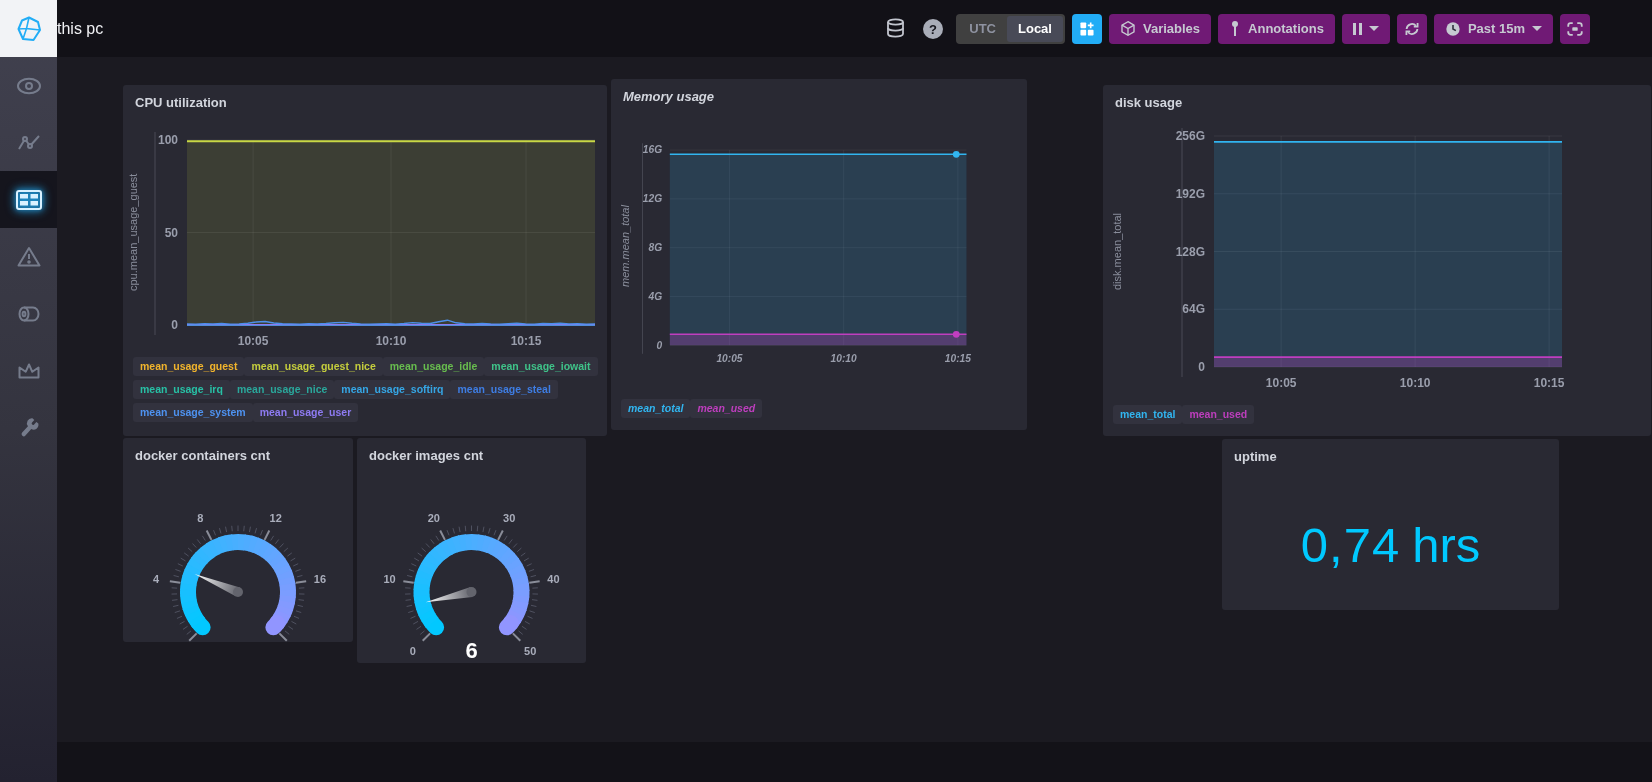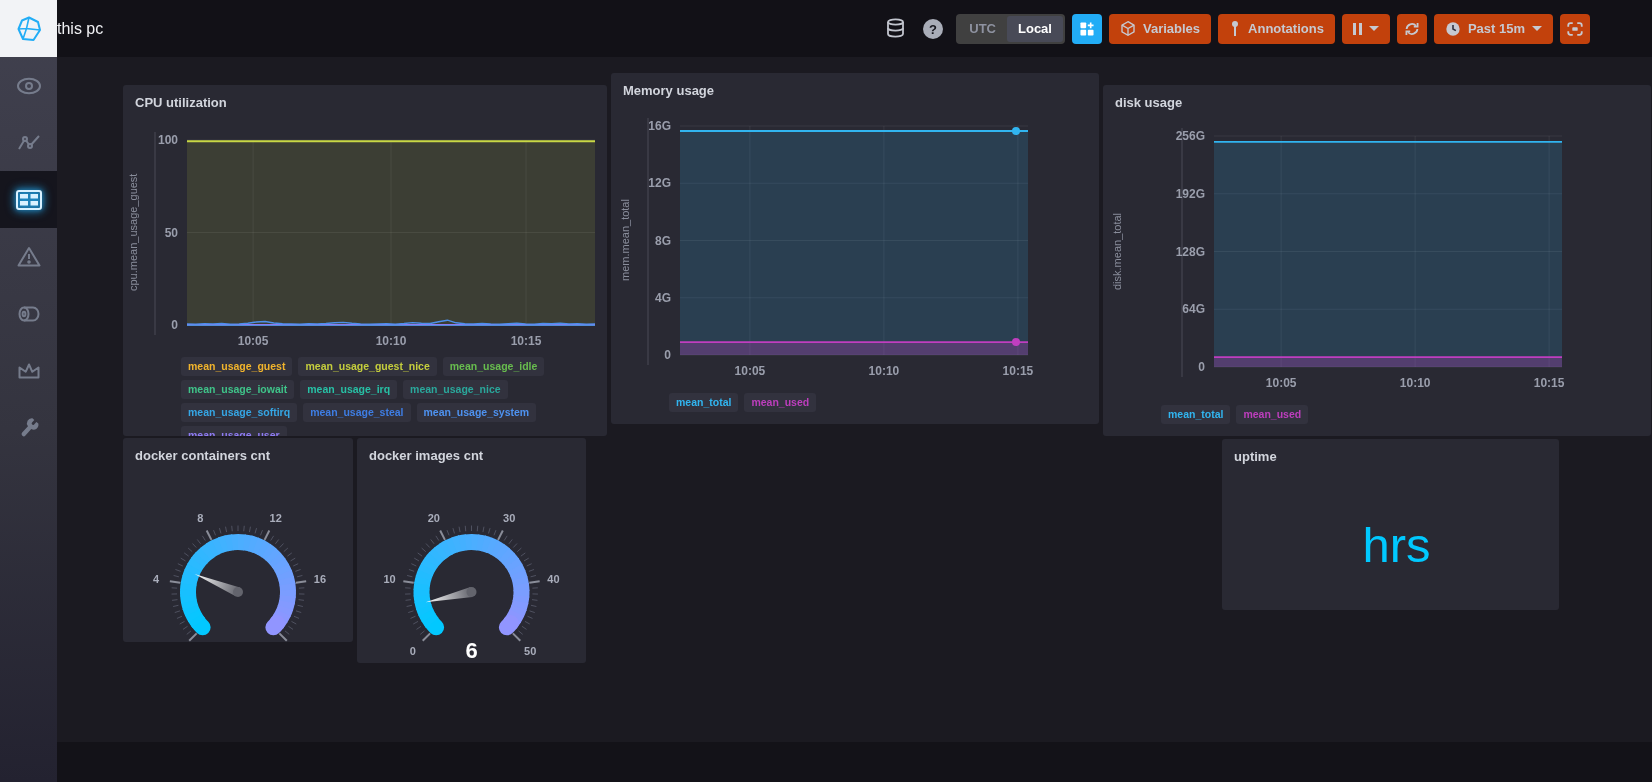--- a/index.html
+++ b/index.html
@@ -13,7 +13,7 @@
   .page-title { color:#f0f1f4; font-size:16px; font-weight:400; }
   .hright { margin-left:auto; margin-right:62px; display:flex; align-items:center; gap:7px; }
   .bareicon { color:#c2c5ce; display:flex; align-items:center; padding:0 5px; cursor:pointer; }
-  .hbtn { height:30px; background:#c2410c; border-radius:4px; display:flex; align-items:center;
+  .hbtn { height:30px; background:#701a75; border-radius:4px; display:flex; align-items:center;
           gap:7px; padding:0 11px; color:#c6c9d1; font-size:13px; font-weight:700; cursor:pointer; }
   .hbtn.square { width:30px; padding:0; justify-content:center; }
   .hbtn.blue { background:#22adf6; color:#fff; }

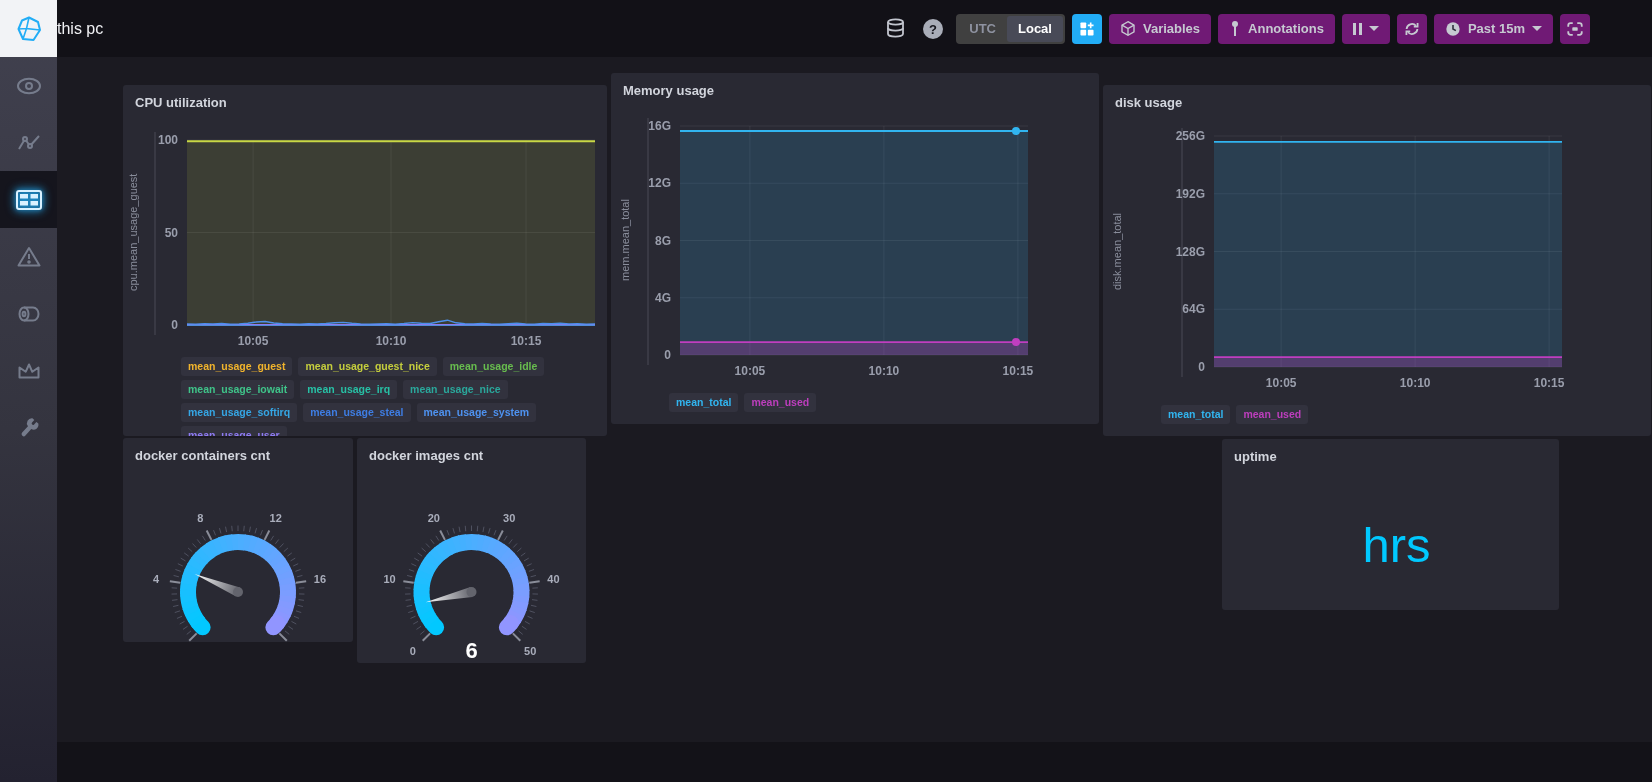--- a/index.html
+++ b/index.html
@@ -234,7 +234,7 @@
     </div>
 </div>
 
-<div class="panel" style="left:611px; top:73px; width:488px; height:351px;">
+<div class="panel" style="left:611px; top:79px; width:416px; height:351px;font-style:italic;">
   <div class="ptitle">Memory usage</div>
   <div class="ylab" style="left:8px; top:53px; height:229px;">mem.mean_total</div>
   <svg class="chart" id="chart-mem" viewBox="0 0 488 351">

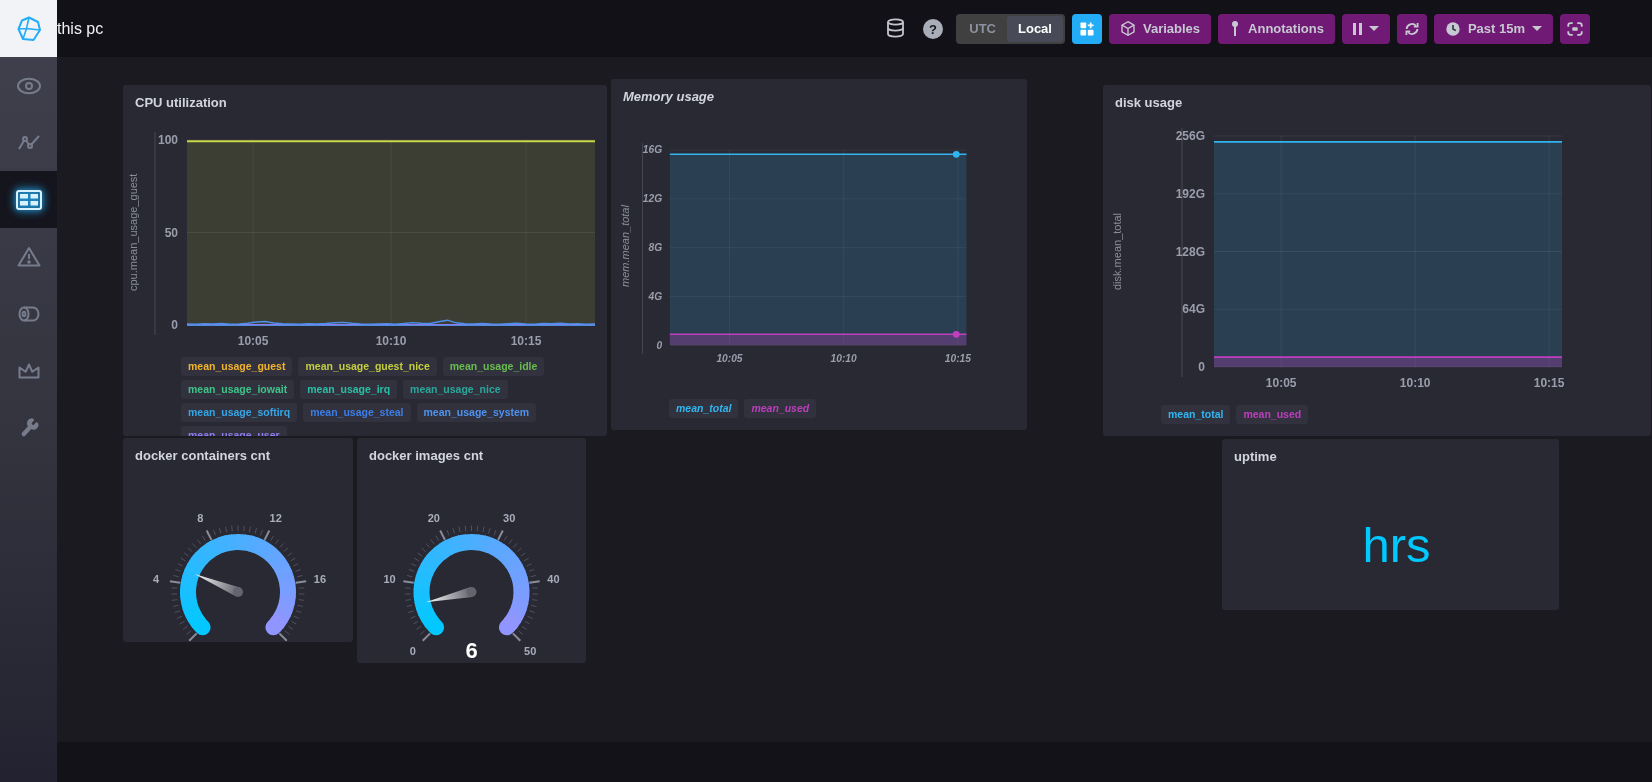--- a/index.html
+++ b/index.html
@@ -43,7 +43,7 @@
   .chart { position:absolute; inset:0; width:100%; height:100%; }
   .ylab { position:absolute; writing-mode:vertical-rl; transform:rotate(180deg);
           color:#8a8e9c; font-size:11px; display:flex; align-items:center; justify-content:center; }
-  .legend { position:absolute; left:10px; right:6px; display:flex; flex-wrap:wrap; gap:4px 6px;margin-left:48px; }
+  .legend { position:absolute; left:10px; right:6px; display:flex; flex-wrap:wrap; gap:4px 0; }
   .chip { background:#32323e; border-radius:3px; padding:3px 7px 4px; font-size:10.5px; font-weight:700;
           line-height:1.15; cursor:pointer; white-space:nowrap; }
 

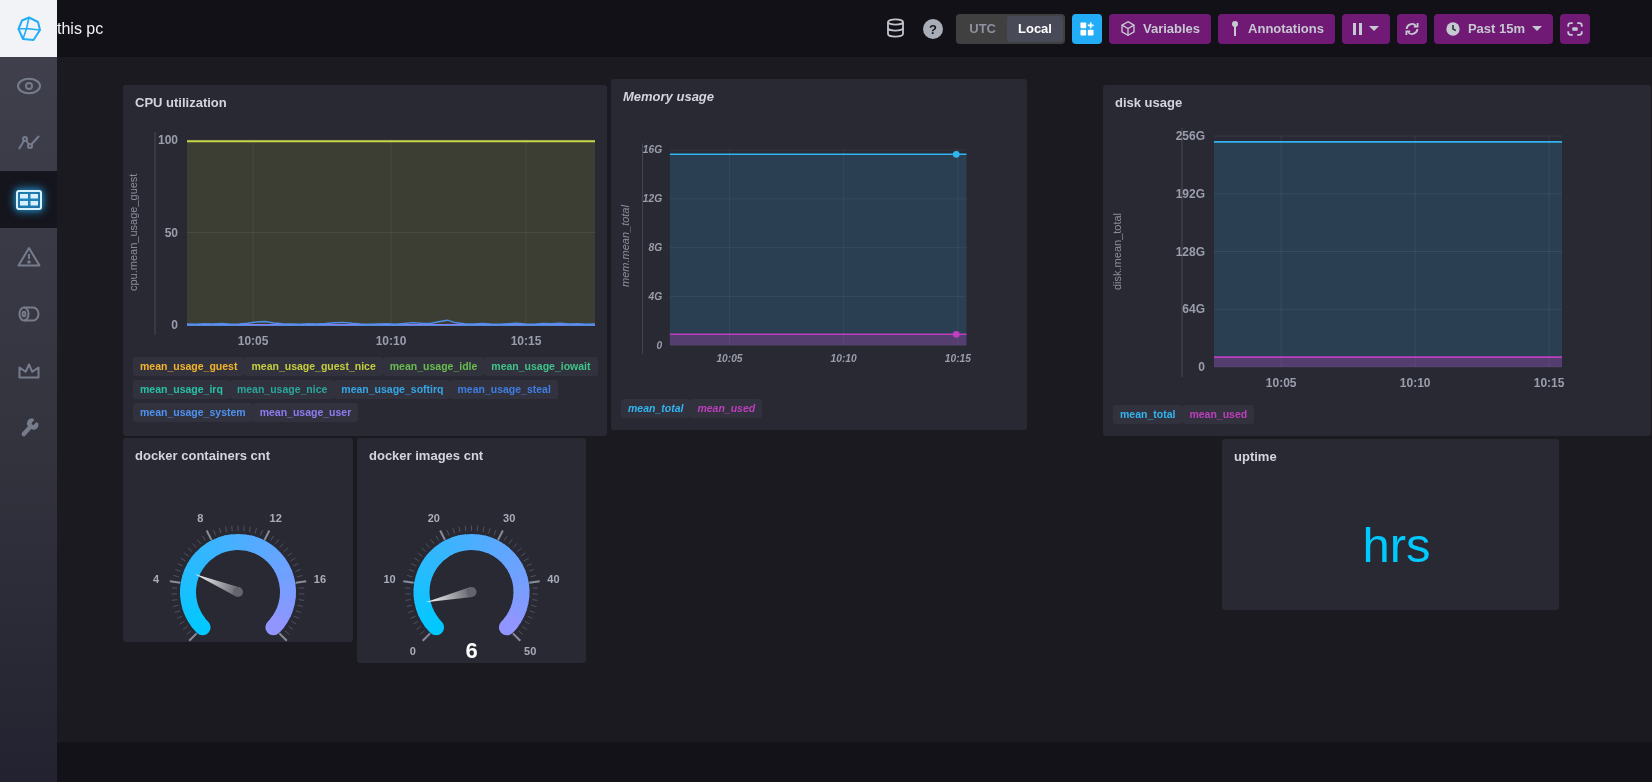--- a/index.html
+++ b/index.html
@@ -523,6 +523,7 @@
 <div class="panel" style="left:1222px; top:439px; width:337px; height:171px;">
   <div class="ptitle">uptime</div>
   <div class="stat-wrap">
+    <span class="stat-val" id="stat-val" style="color: rgb(0, 201, 255);">0,74</span>
     <span class="stat-unit" id="stat-unit" style="color: rgb(0, 201, 255);">hrs</span>
   </div>
 </div>

